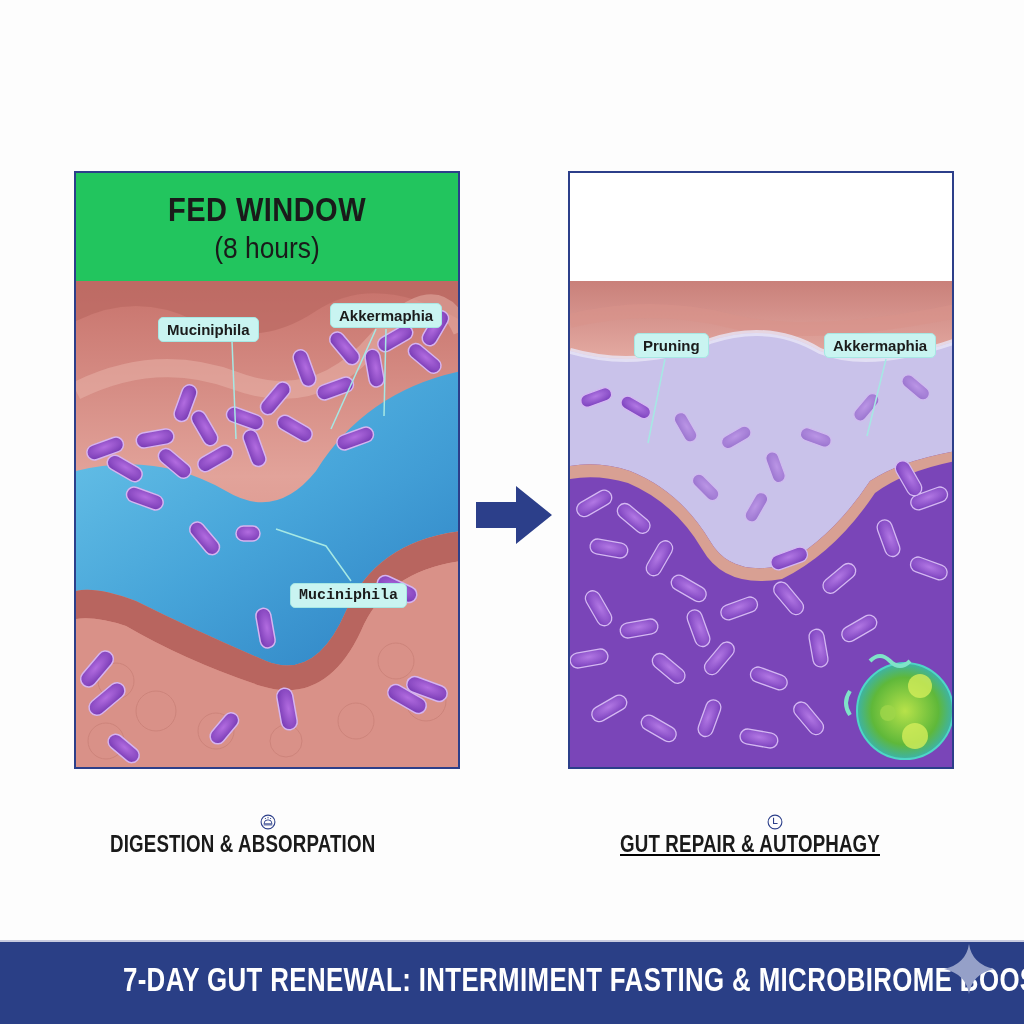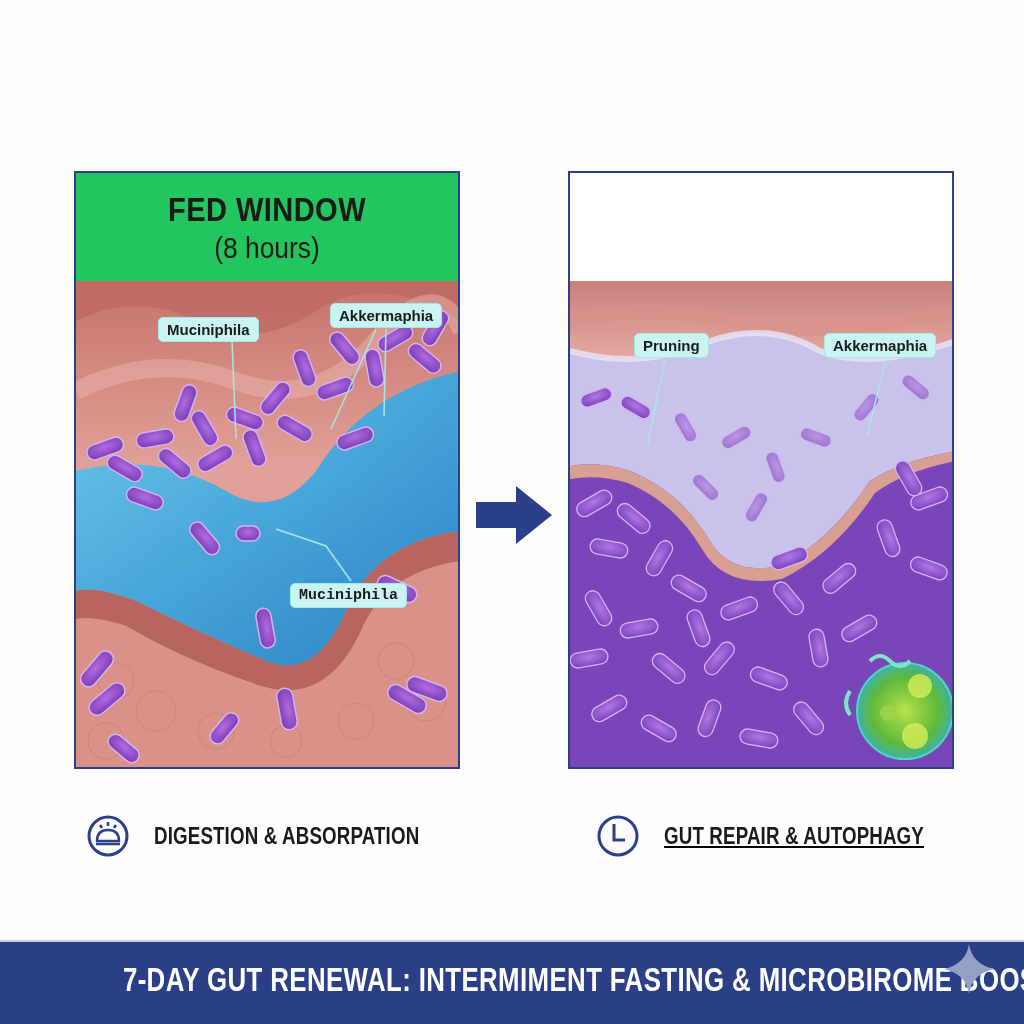--- a/index.html
+++ b/index.html
@@ -14,7 +14,7 @@
   .scene svg{display:block;}
   .label{position:absolute;background:#c9f4f1;border:1px solid #a6e8e4;border-radius:5px;padding:3px 8px;font-size:15px;font-weight:bold;color:#1b1b1b;white-space:nowrap;transform-origin:left center;}
   .arrow{position:absolute;left:476px;top:486px;width:76px;height:58px;}
-  .caption{position:absolute;top:814px;height:44px;display:flex;align-items:center;}
+  .caption{position:absolute;top:814px;height:44px;display:flex;align-items:center;flex-direction:column;}
   .caption.left{left:86px;}
   .caption.right{left:596px;text-decoration:underline;}
   .cap-icon{width:44px;height:44px;}

